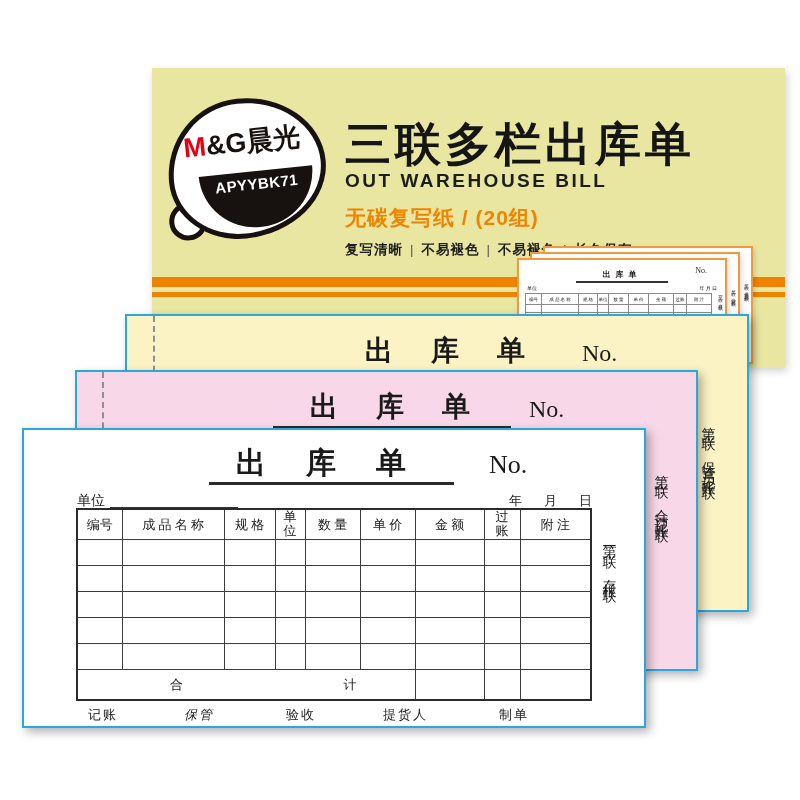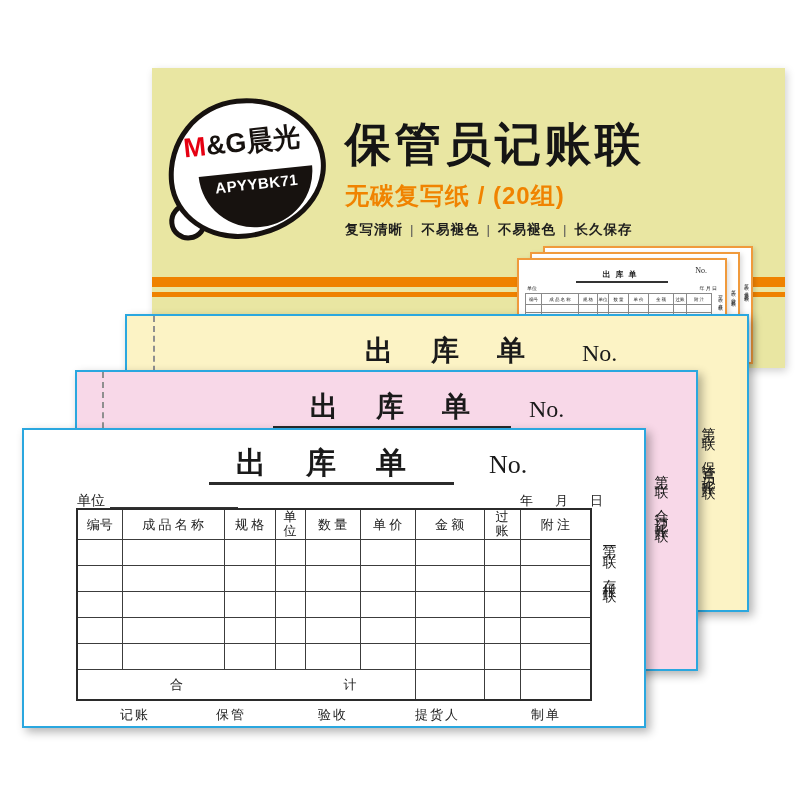--- a/index.html
+++ b/index.html
@@ -128,7 +128,7 @@
     </div>
 
     <div class="titleblock">
-      <div class="cv-title">保管员记账联</div>
+      <div class="cv-title">三联多栏出库单</div>
       <div class="cv-paper">无碳复写纸 / (20组)</div>
       <div class="cv-feats">
         <span>复写清晰</span><span class="sep">|</span><span>不易褪色</span><span class="sep">|</span><span>不易褪色</span><span class="sep">|</span><span>长久保存</span>

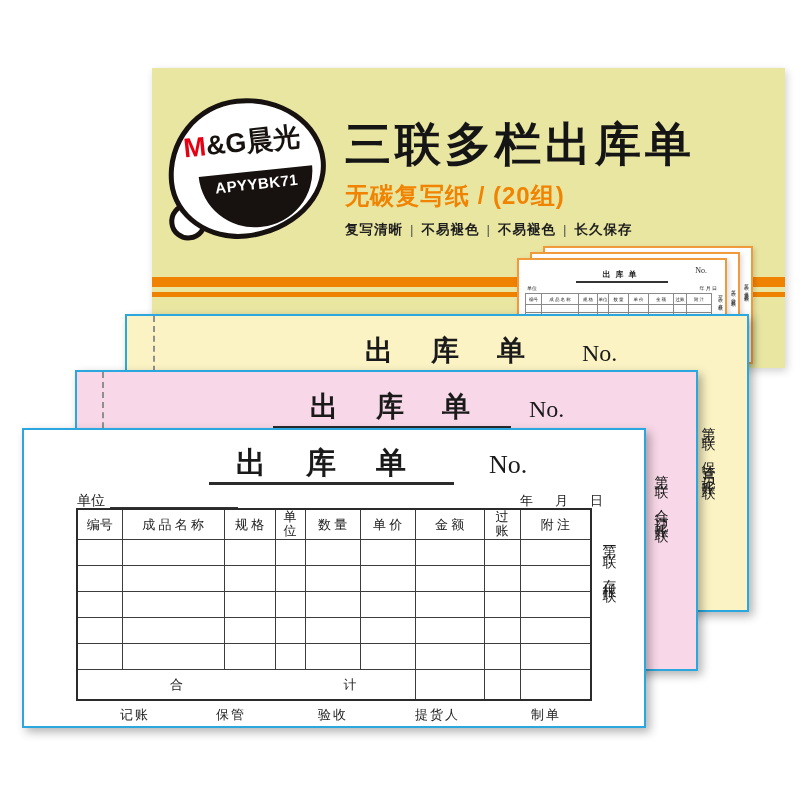--- a/index.html
+++ b/index.html
@@ -129,6 +129,7 @@
 
     <div class="titleblock">
       <div class="cv-title">三联多栏出库单</div>
+      <div class="cv-sub">OUT WAREHOUSE BILL</div>
       <div class="cv-paper">无碳复写纸 / (20组)</div>
       <div class="cv-feats">
         <span>复写清晰</span><span class="sep">|</span><span>不易褪色</span><span class="sep">|</span><span>不易褪色</span><span class="sep">|</span><span>长久保存</span>

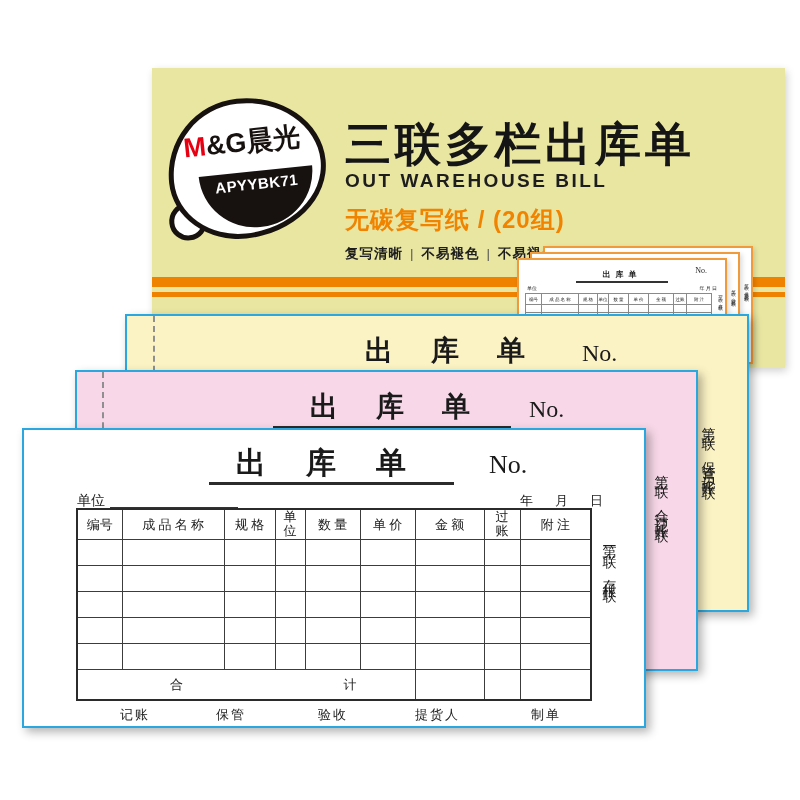--- a/index.html
+++ b/index.html
@@ -38,7 +38,7 @@
     font-family:"Liberation Sans","DejaVu Sans",sans-serif; }
   .cv-title { font-size:46px; font-weight:800; color:#151515; letter-spacing:4px; line-height:1.05; white-space:nowrap; }
   .cv-sub { font-size:19px; font-weight:800; color:#1d1d1d; letter-spacing:2.5px; margin-top:2px; }
-  .cv-paper { font-size:24px; font-weight:700; color:#f08300; margin-top:12px; letter-spacing:1px; }
+  .cv-paper { font-size:21px; font-weight:700; color:#f08300; margin-top:12px; letter-spacing:1px; }
   .cv-feats { font-size:13.5px; font-weight:700; color:#1d1d1d; margin-top:9px; letter-spacing:1px; }
   .cv-feats .sep { color:#555; padding:0 7px; font-weight:400; }
 

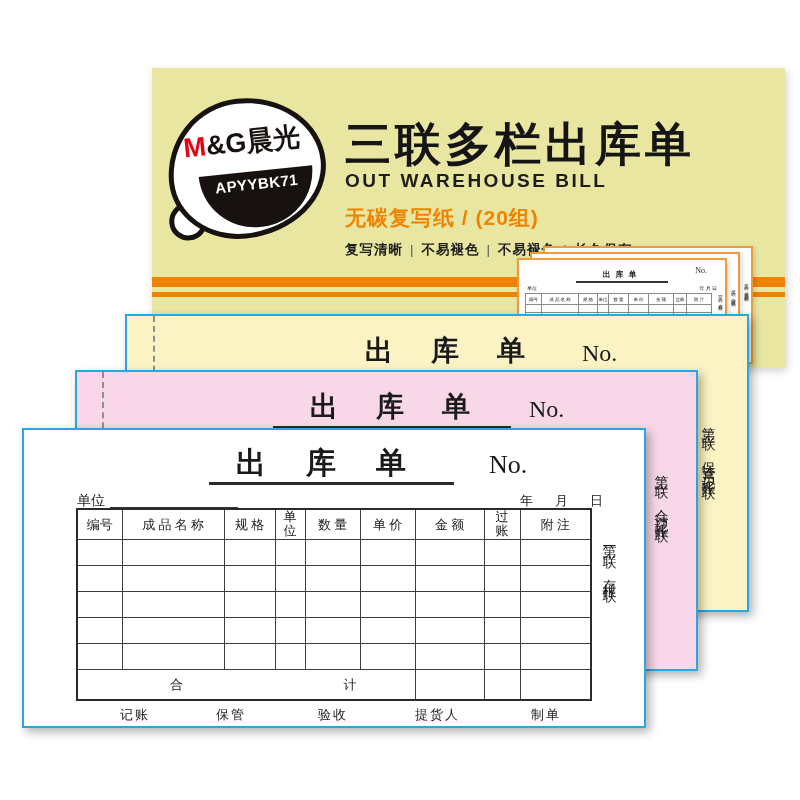--- a/index.html
+++ b/index.html
@@ -89,7 +89,7 @@
   
   .unit-label { position:absolute; left:53px; top:62px; font-size:14px; }
   .unit-line { position:absolute; left:86px; top:60px; width:128px; height:18px; border-bottom:1px solid #333; }
-  .date-group { position:absolute; left:496px; top:62px; font-size:13px; white-space:nowrap; }
+  .date-group { position:absolute; left:485px; top:62px; font-size:13px; white-space:nowrap; }
   .date-group span { margin-right:22px; } .date-group span:last-child { margin-right:0; }
 
   .bill-table { position:absolute; left:52px; top:78px; border-collapse:collapse; table-layout:fixed; width:514px; }

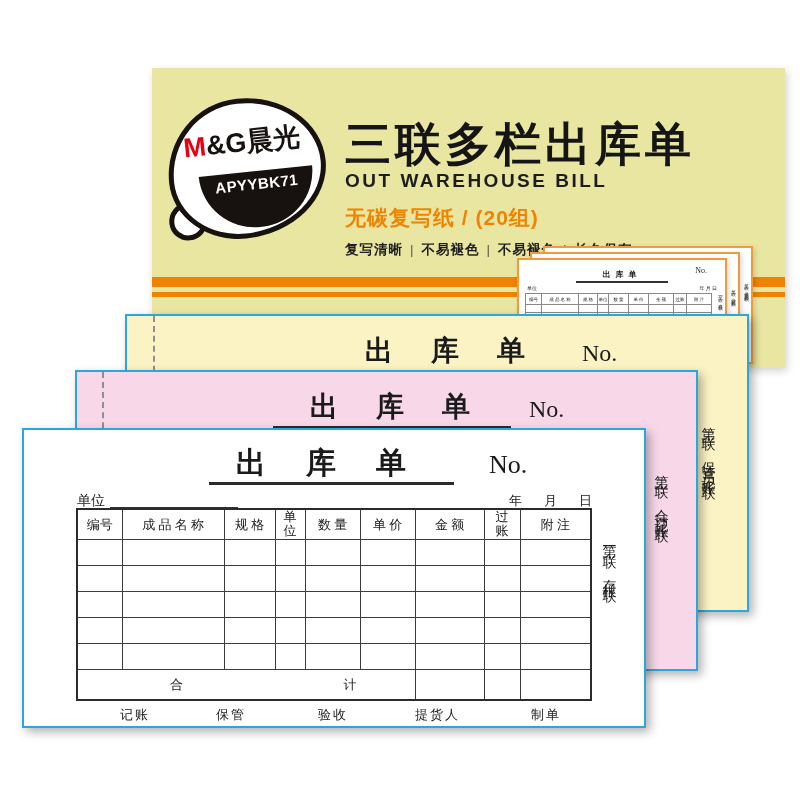--- a/index.html
+++ b/index.html
@@ -103,7 +103,7 @@
   .total-cell { padding:0 58px 0 92px !important; }
   .total-flex { display:flex; justify-content:space-between; }
 
-  .signatures { position:absolute; left:0; top:276px; width:624px; height:20px; font-size:13px;margin-left:32px; }
+  .signatures { position:absolute; left:0; top:276px; width:624px; height:20px; font-size:13px; }
   .signatures span { position:absolute; white-space:nowrap; letter-spacing:2px; }
   .sig0 { left:64px; } .sig1 { left:160px; } .sig2 { left:262px; } .sig3 { left:359px; } .sig4 { left:475px; }
 </style>

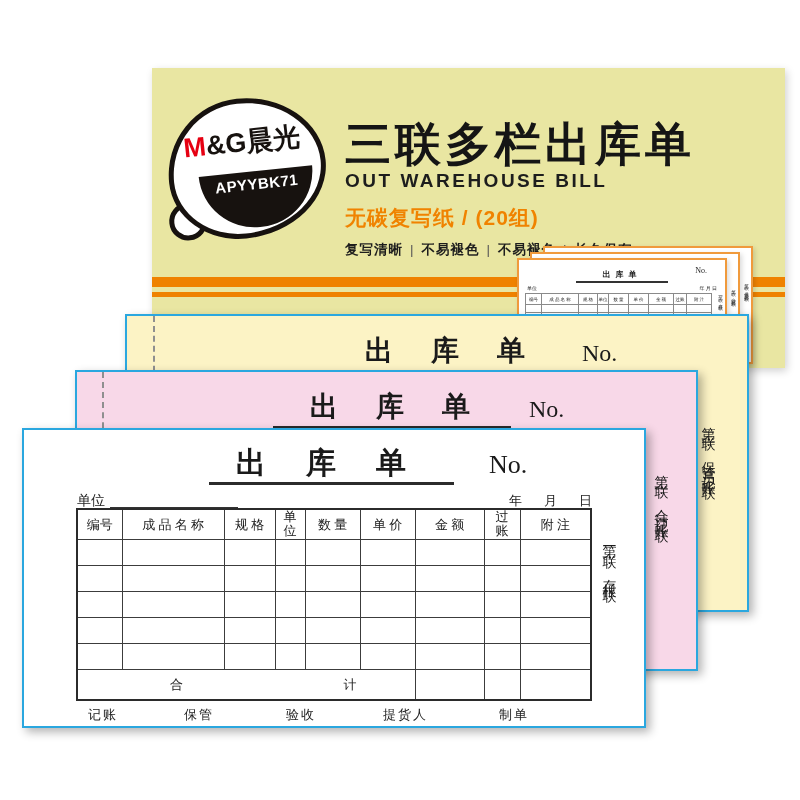--- a/index.html
+++ b/index.html
@@ -105,7 +105,7 @@
 
   .signatures { position:absolute; left:0; top:276px; width:624px; height:20px; font-size:13px; }
   .signatures span { position:absolute; white-space:nowrap; letter-spacing:2px; }
-  .sig0 { left:64px; } .sig1 { left:160px; } .sig2 { left:262px; } .sig3 { left:359px; } .sig4 { left:475px; }
+  .sig0 { left:64px; } .sig1 { left:160px;font-style:italic; } .sig2 { left:262px; } .sig3 { left:359px; } .sig4 { left:475px; }
 </style>
 </head>
 <body>

